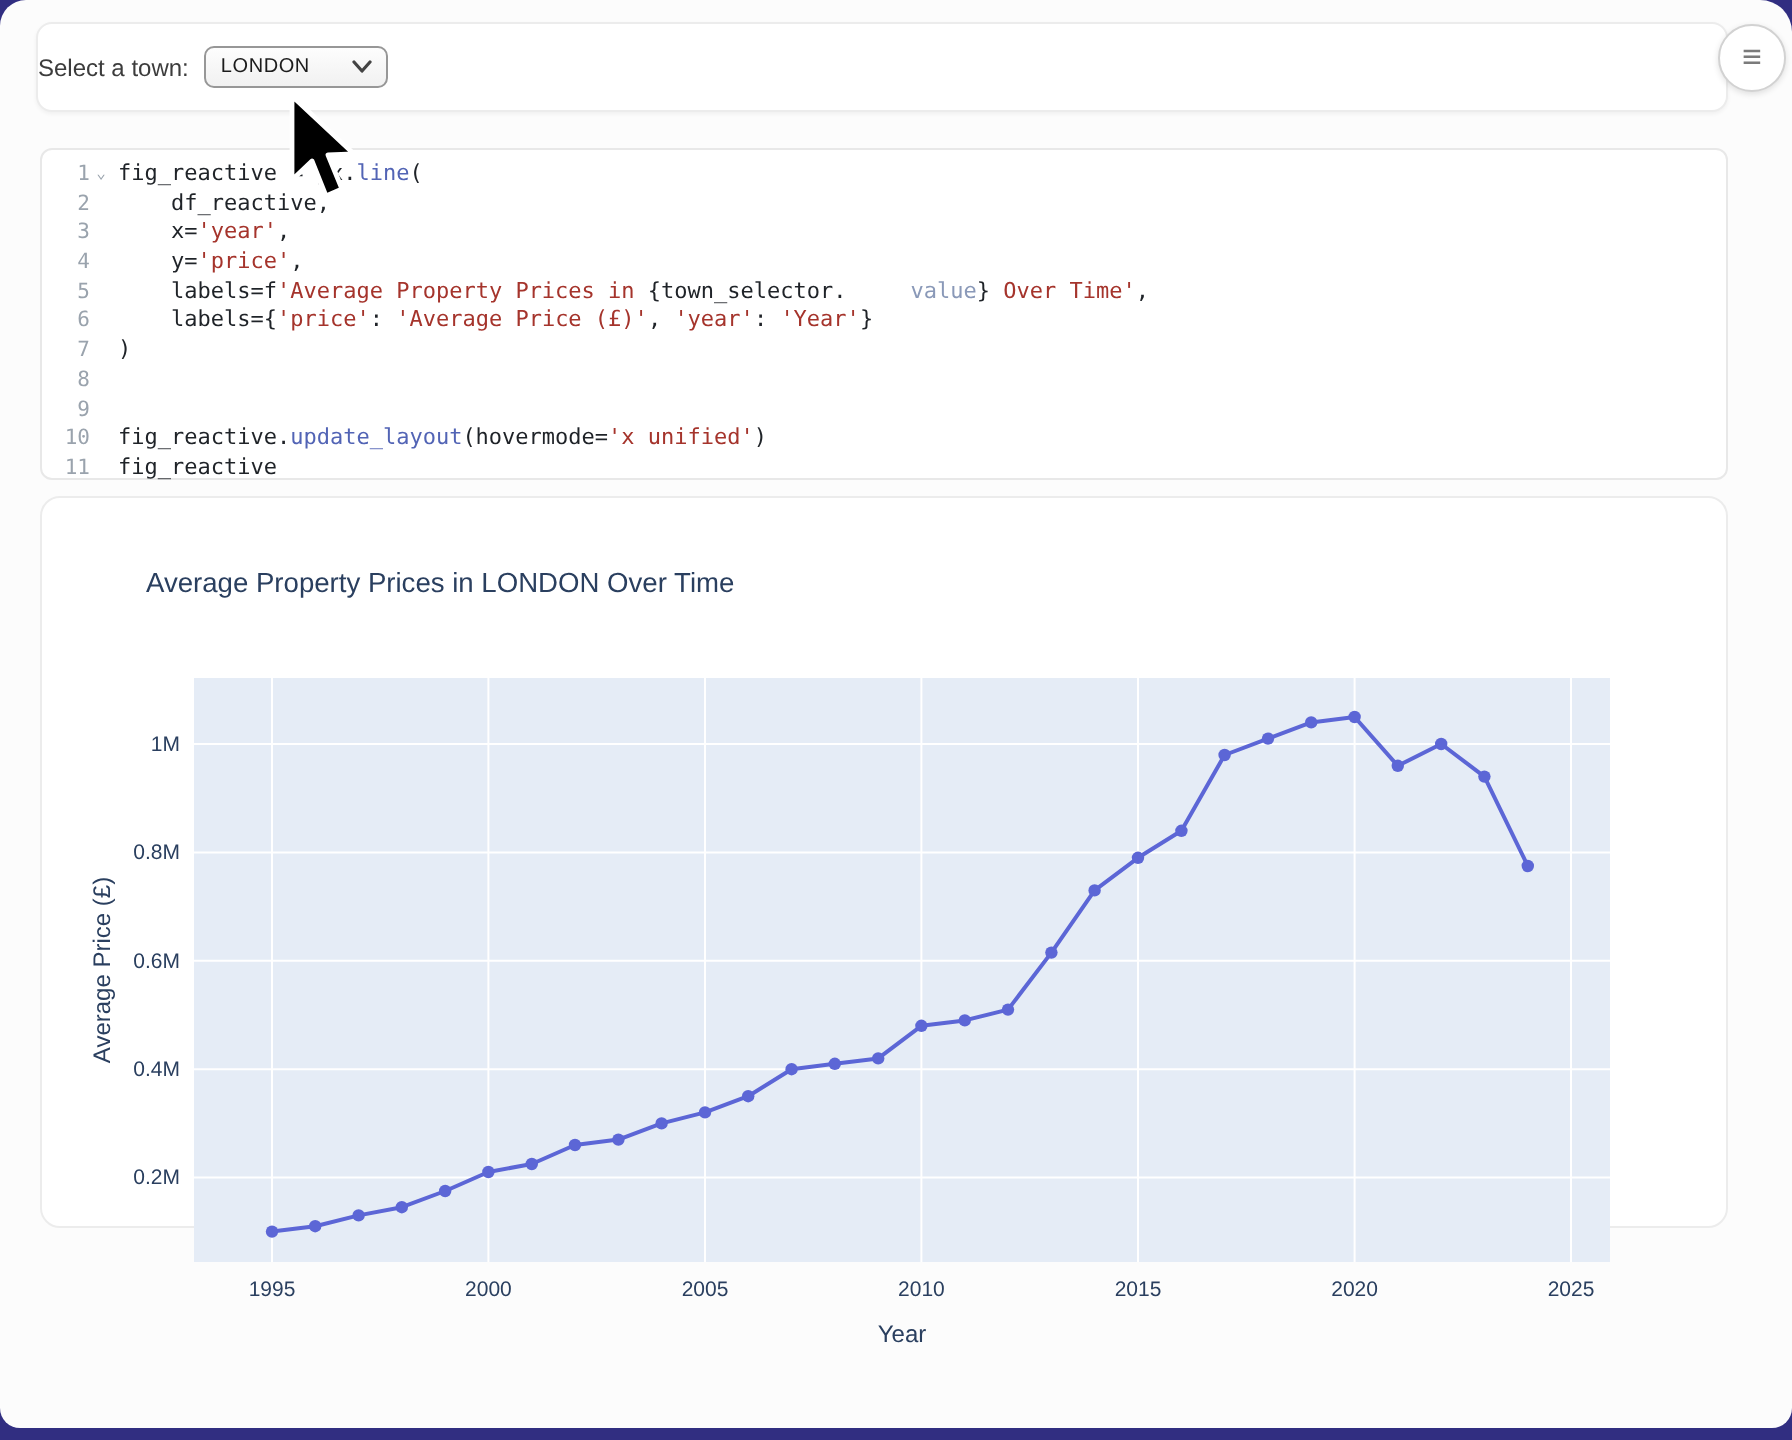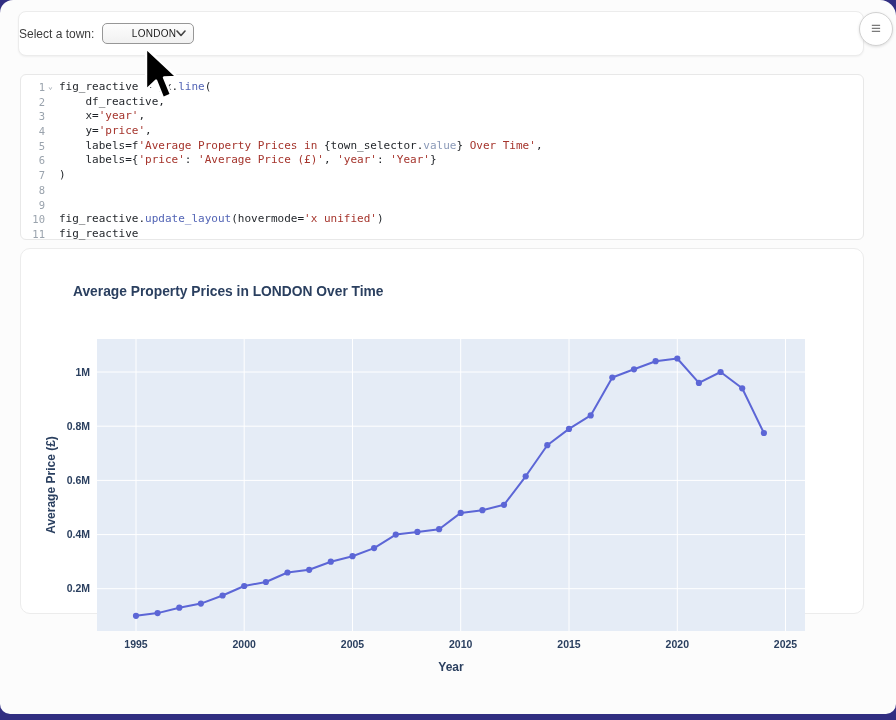--- a/index.html
+++ b/index.html
@@ -11,7 +11,7 @@
         border:1px solid #ececec;border-radius:8px;box-shadow:0 1px 2px rgba(0,0,0,.05);
         display:flex;align-items:center;box-sizing:border-box;}
   .widget-label{font-size:12px;color:#3c3c3c;margin-right:8px;}
-  .select-box{display:flex;align-items:center;justify-content:flex-end;width:92px;height:21px;
+  .select-box{display:flex;align-items:center;justify-content:space-between;width:92px;height:21px;
         border:1px solid #979797;border-radius:5px;background:linear-gradient(#fdfdfd,#f1f1f1);
         padding:0 7px;box-sizing:border-box;cursor:default;}
   .select-value{font-size:10px;color:#1c1c1c;letter-spacing:.3px;}

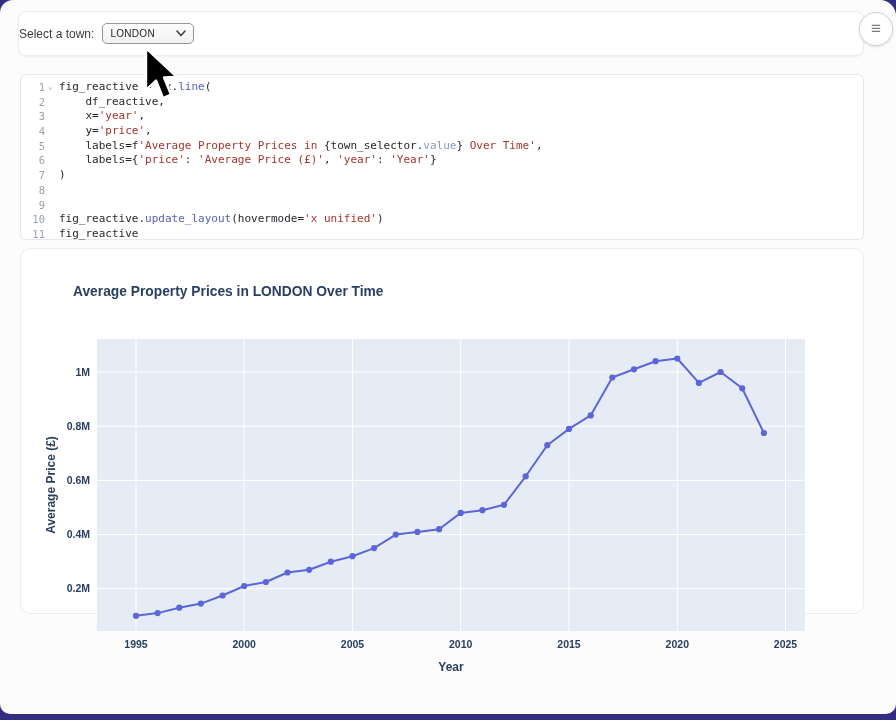--- a/index.html
+++ b/index.html
@@ -32,7 +32,7 @@
   .tk-p{color:#1f2328;}
   .tk-s{color:#a5342c;}
   .tk-f{color:#5264b5;}
-  .tk-v{color:#8a99b8;}
+  .tk-v{color:#8a99b8;margin-left:32px;}
   
   .chart-card{position:absolute;left:20px;top:248px;width:844px;height:366px;background:#fff;
         border:1px solid #ececec;border-radius:10px;box-sizing:border-box;font-weight:bold;}

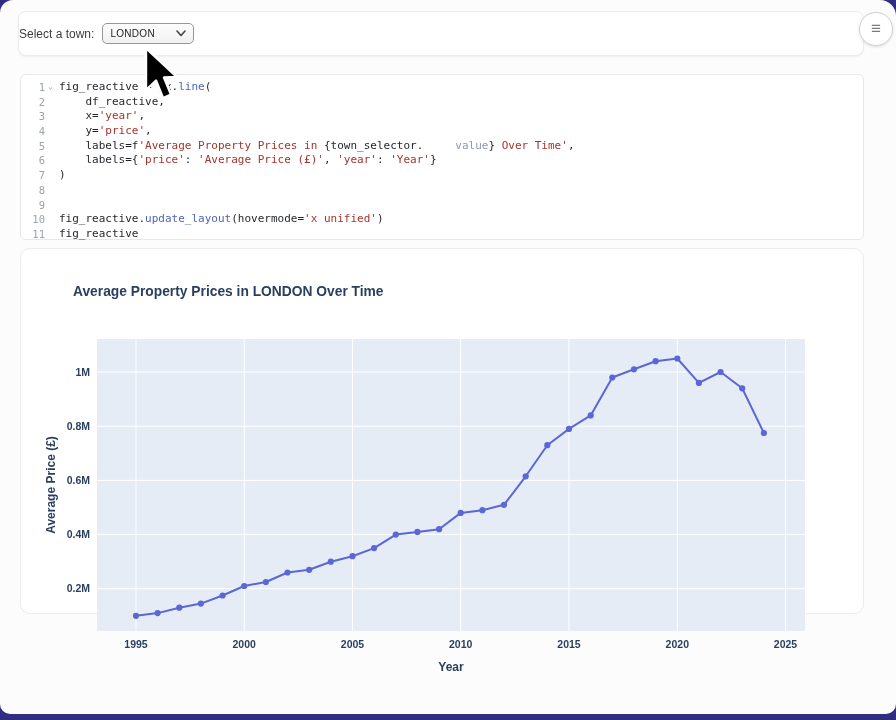--- a/index.html
+++ b/index.html
@@ -35,7 +35,7 @@
   .tk-v{color:#8a99b8;margin-left:32px;}
   
   .chart-card{position:absolute;left:20px;top:248px;width:844px;height:366px;background:#fff;
-        border:1px solid #ececec;border-radius:10px;box-sizing:border-box;font-weight:bold;}
+        border:1px solid #ececec;border-radius:10px;box-sizing:border-box;}
   .chart-svg{position:absolute;left:0;top:0;}
   .ct{font-size:13.8px;fill:#2a3f5f;font-family:"Liberation Sans",sans-serif;}
   .tick{font-size:10.5px;fill:#2a3f5f;font-family:"Liberation Sans",sans-serif;}

